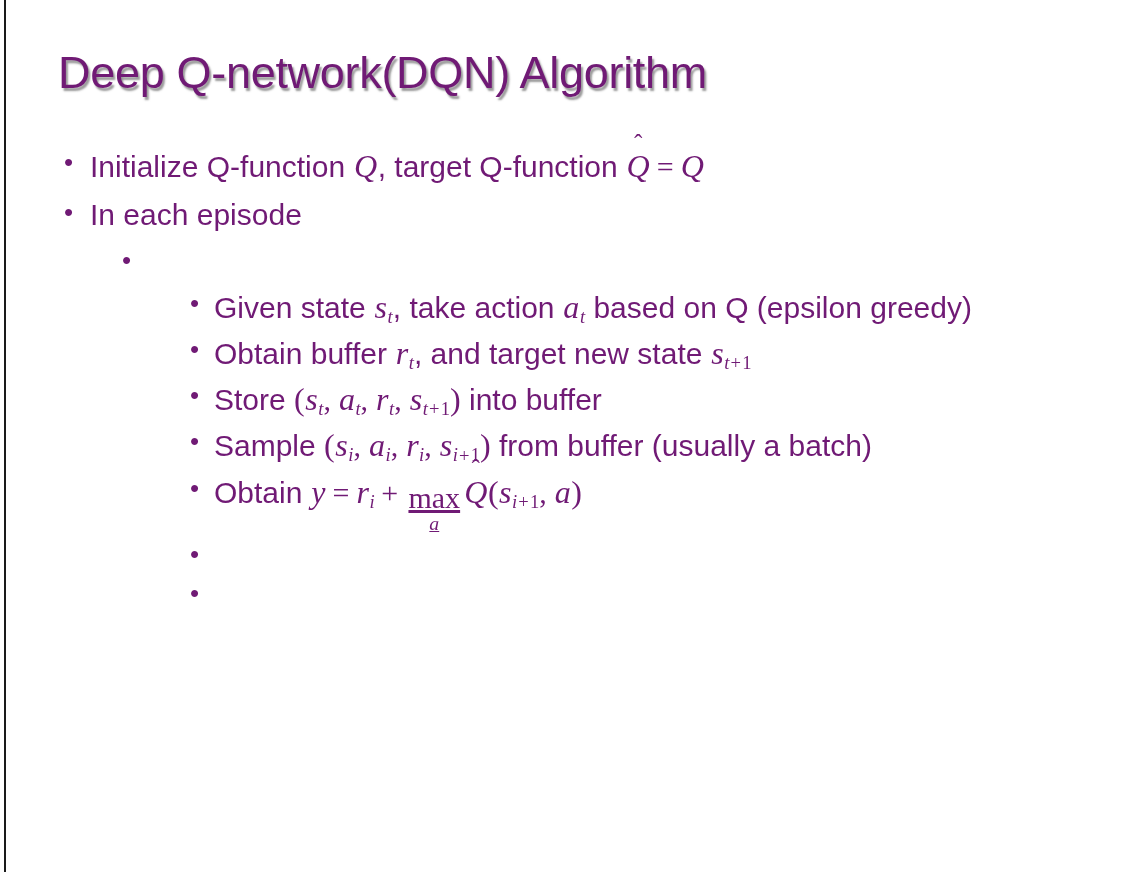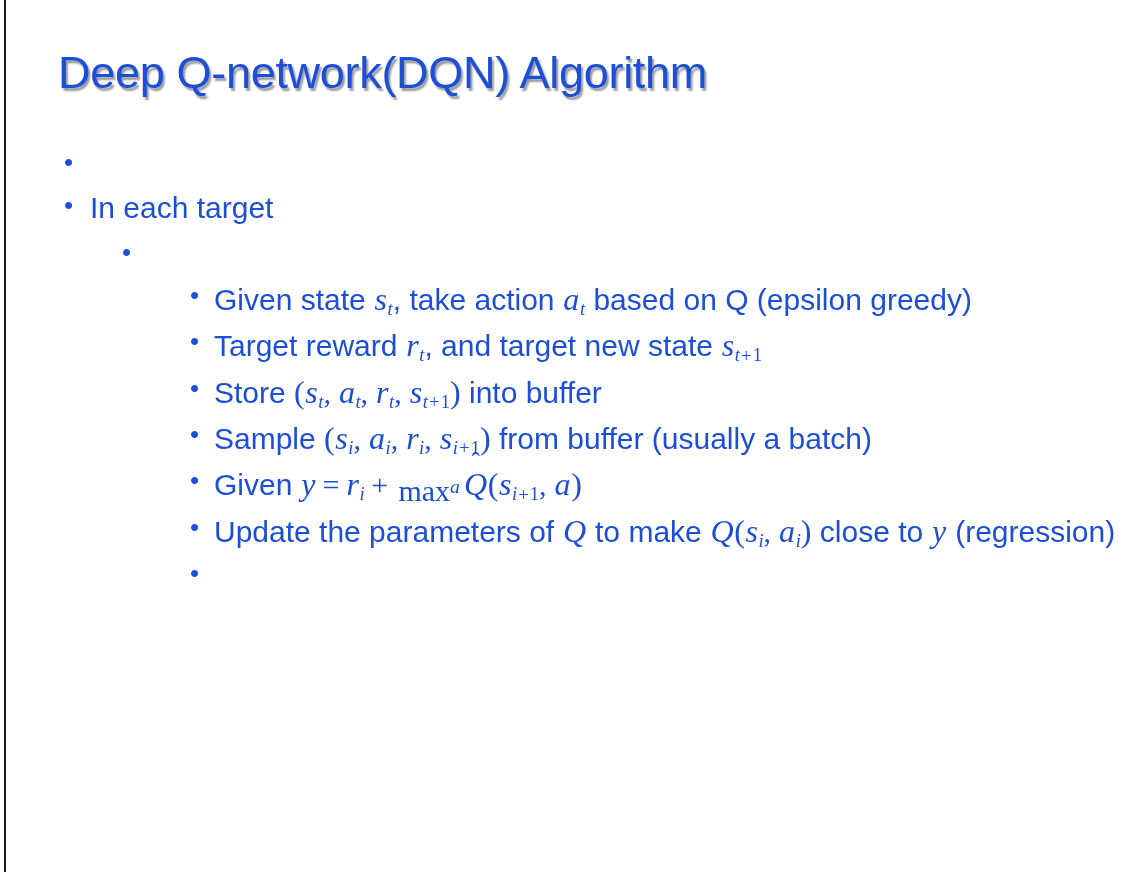--- a/index.html
+++ b/index.html
@@ -15,7 +15,7 @@
     background: #ffffff;
     overflow: hidden;
     font-family: "Liberation Sans", sans-serif;
-    color: #1d4ed8;
+    color: #701a75;
   }
 
   

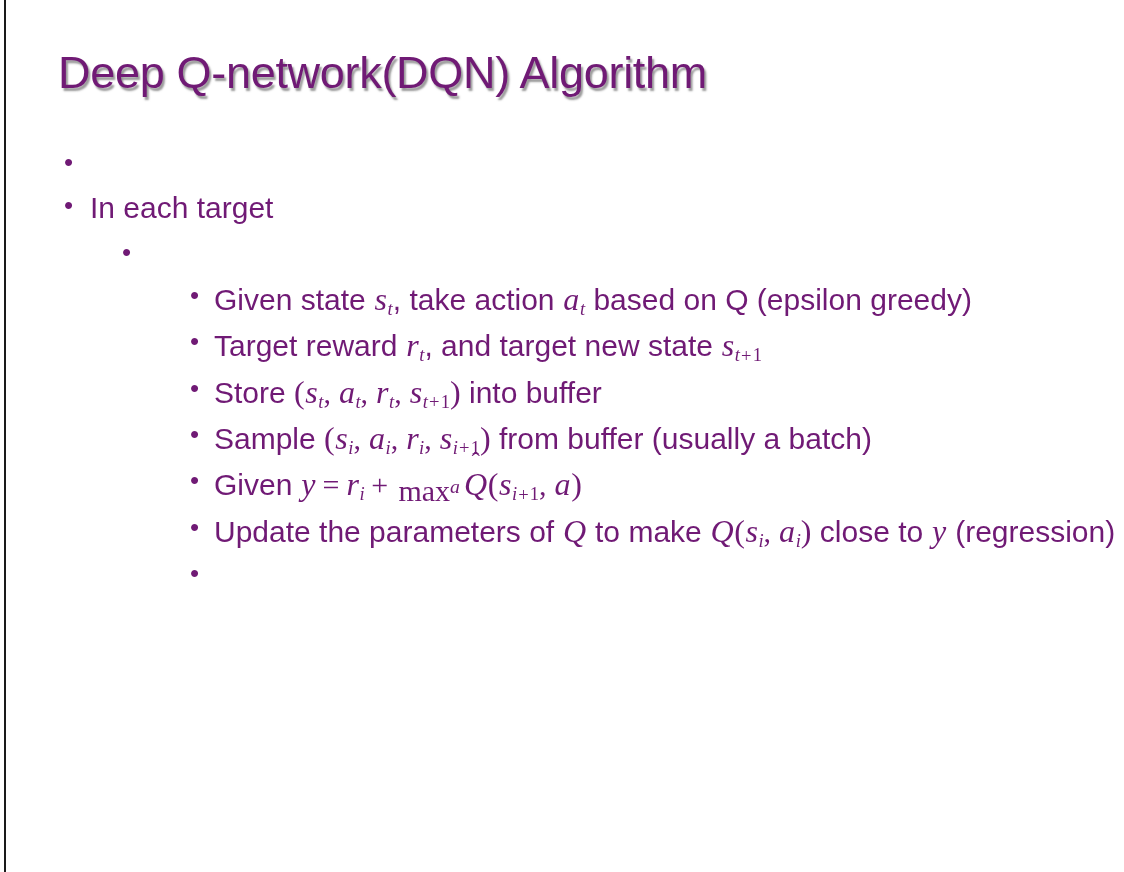--- a/index.html
+++ b/index.html
@@ -154,6 +154,7 @@
 
     <div class="bullet-row lvl1">
       <span class="dot">•</span>
+      <span class="txt"><span>Initialize Q-function </span><span class="mi">Q</span><span>, target Q-function </span><span class="hatwrap"><span class="hat">̂</span><span class="mi">Q</span></span><span class="mo">=</span><span class="mi">Q</span></span>
     </div>
 
     <div class="bullet-row lvl1">

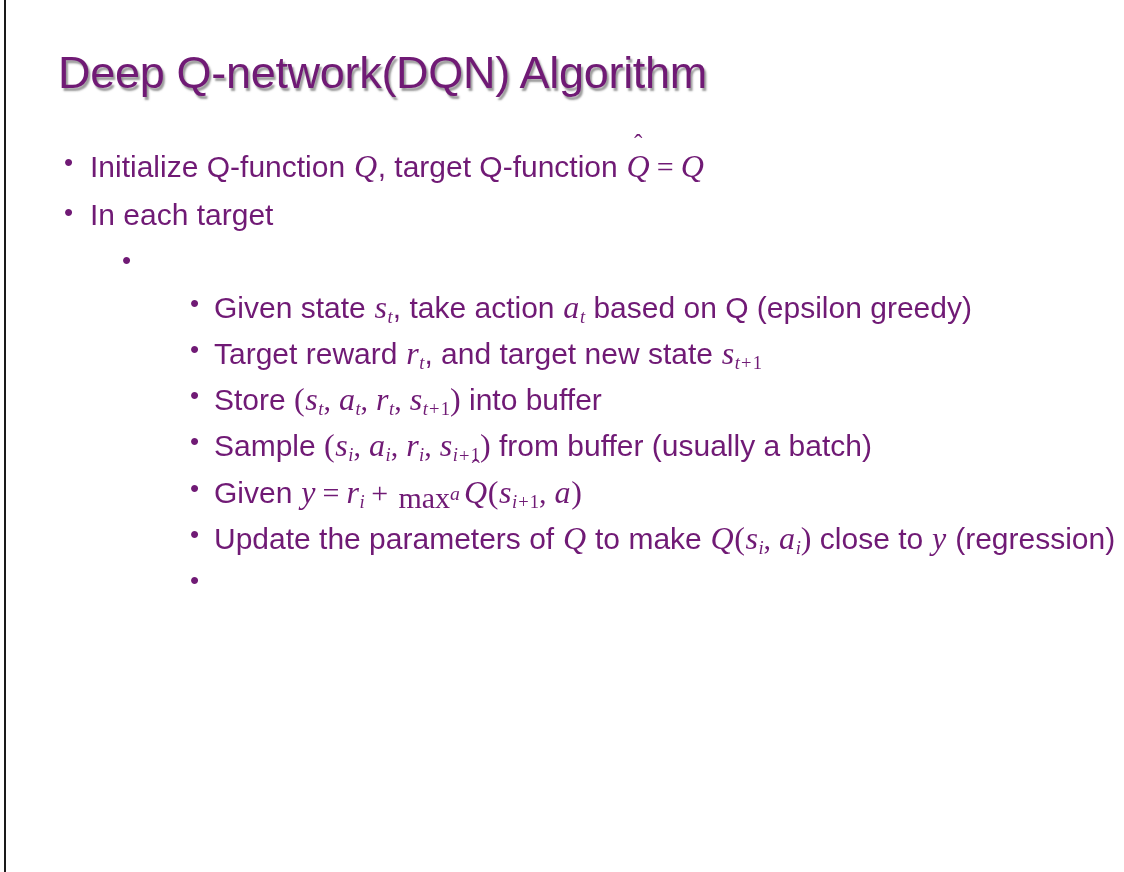--- a/index.html
+++ b/index.html
@@ -159,7 +159,7 @@
 
     <div class="bullet-row lvl1">
       <span class="dot">•</span>
-      <span class="txt">In each target</span>
+      <span class="txt">In each episode</span>
     </div>
 
     <div class="bullet-row lvl2">

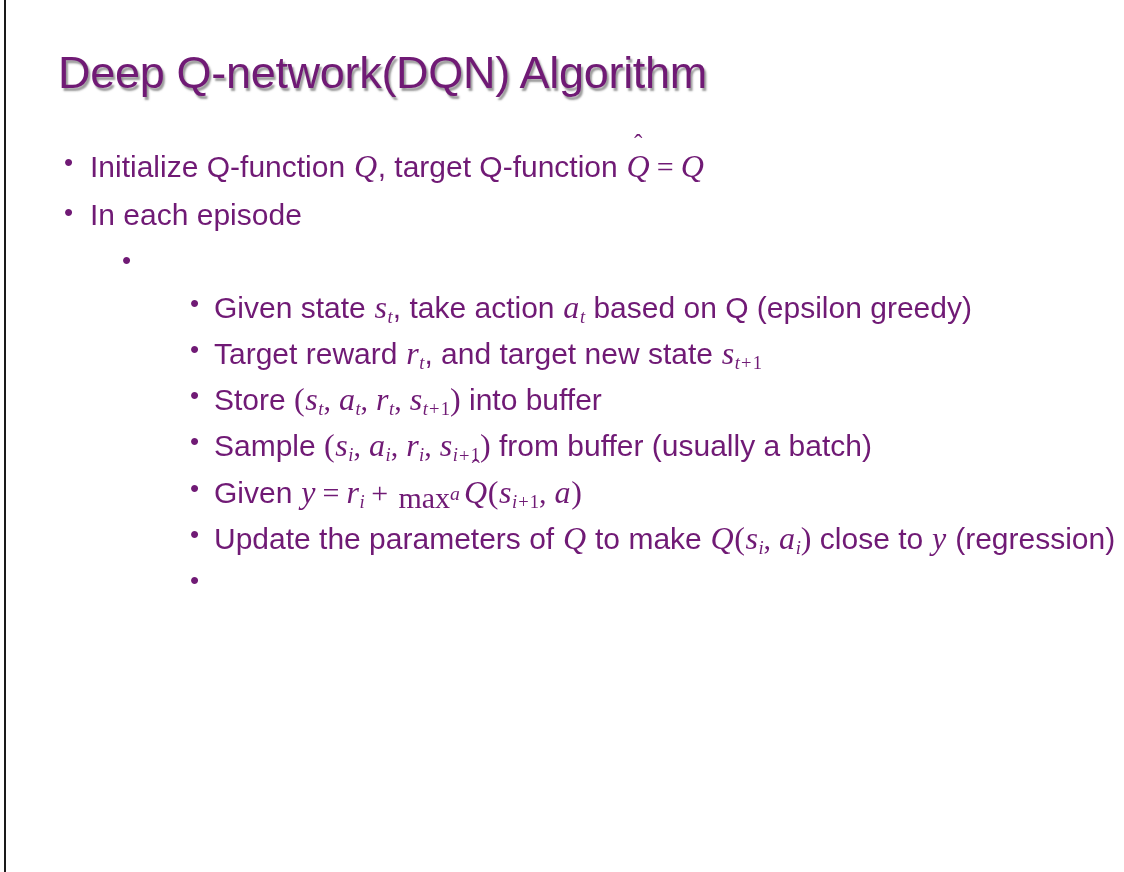--- a/index.html
+++ b/index.html
@@ -173,7 +173,7 @@
 
     <div class="bullet-row lvl3">
       <span class="dot">•</span>
-      <span class="txt"><span>Target reward </span><span class="mi">r</span><sub class="ms">t</sub><span>, and target new state </span><span class="mi">s</span><sub class="ms"><span>t</span><span class="op">+</span><span class="num">1</span></sub></span>
+      <span class="txt"><span>Obtain buffer </span><span class="mi">r</span><sub class="ms">t</sub><span>, and target new state </span><span class="mi">s</span><sub class="ms"><span>t</span><span class="op">+</span><span class="num">1</span></sub></span>
     </div>
 
     <div class="bullet-row lvl3">

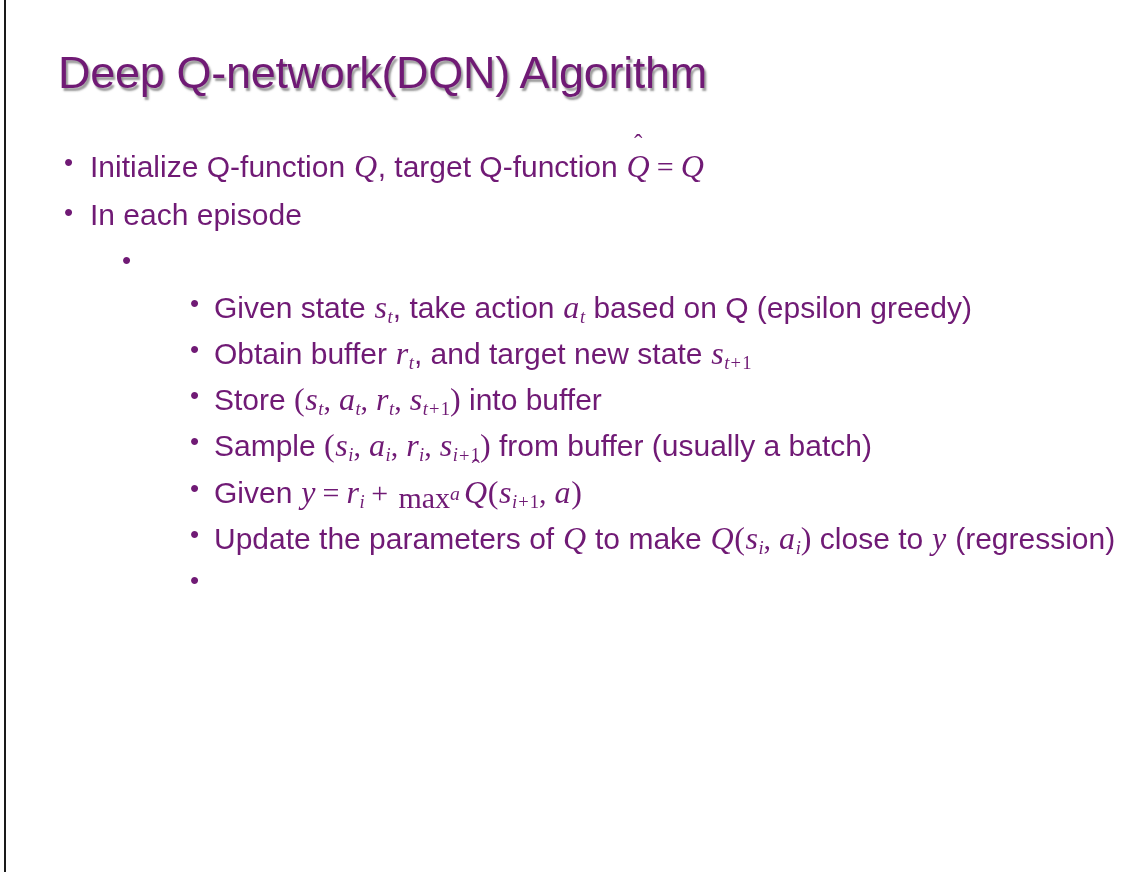--- a/index.html
+++ b/index.html
@@ -188,7 +188,7 @@
 
     <div class="bullet-row lvl3">
       <span class="dot">•</span>
-      <span class="txt"><span>Given </span><span class="mi">y</span><span class="mo">=</span><span class="mi">r</span><sub class="ms">i</sub><span class="mo">+</span><span class="munder">
+      <span class="txt"><span>Obtain </span><span class="mi">y</span><span class="mo">=</span><span class="mi">r</span><sub class="ms">i</sub><span class="mo">+</span><span class="munder">
             <span class="base">max</span>
             <span class="lim">a</span>
           </span><span class="hatwrap"><span class="hat">̂</span><span class="mi">Q</span></span><span class="mfence">(</span><span class="mi">s</span><sub class="ms"><span>i</span><span class="op">+</span><span class="num">1</span></sub><span class="mn">, </span><span class="mi">a</span><span class="mfence">)</span></span>

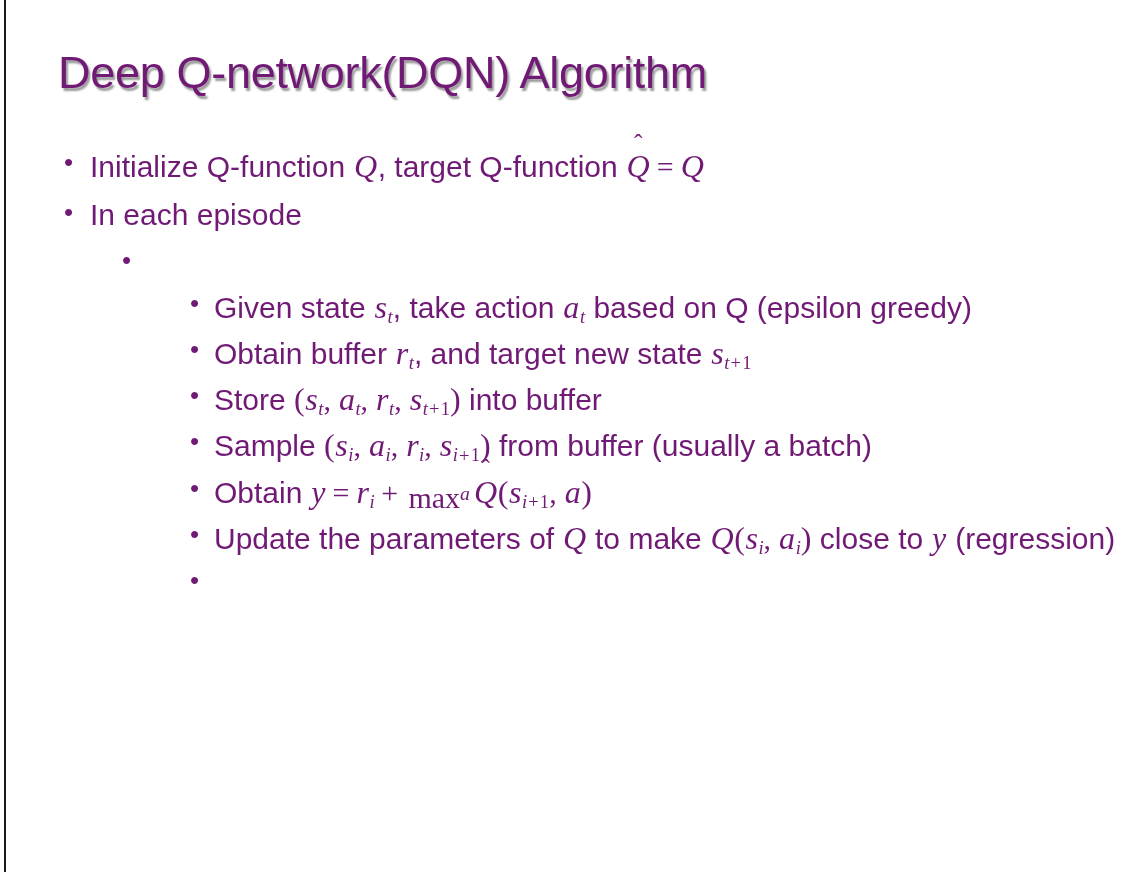--- a/index.html
+++ b/index.html
@@ -124,10 +124,12 @@
   
   .munder {
     display: inline-flex;
-    align-items: flex-start;
+    flex-direction: column;
+    align-items: center;
     vertical-align: -0.18em;
     line-height: 1;
     padding: 0 0.12em;
+    text-decoration: underline;
   }
   .munder .base {
     font-family: "Liberation Serif", "DejaVu Serif", serif;

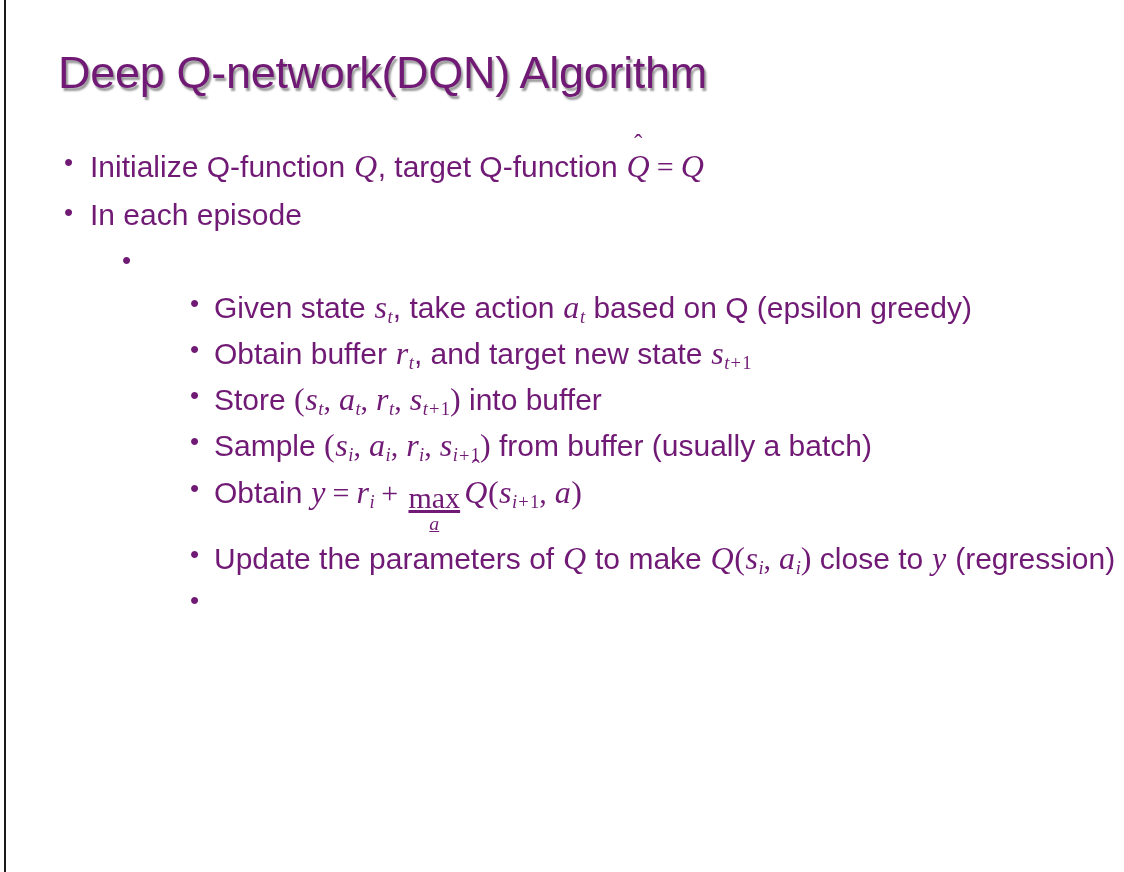--- a/index.html
+++ b/index.html
@@ -198,7 +198,6 @@
 
     <div class="bullet-row lvl3">
       <span class="dot">•</span>
-      <span class="txt"><span>Update the parameters of </span><span class="mi">Q</span><span> to make </span><span class="mi">Q</span><span class="mfence">(</span><span class="mi">s</span><sub class="ms">i</sub><span class="mn">, </span><span class="mi">a</span><sub class="ms">i</sub><span class="mfence">)</span><span> close to </span><span class="mi">y</span><span> (regression)</span></span>
     </div>
 
     <div class="bullet-row lvl3">

